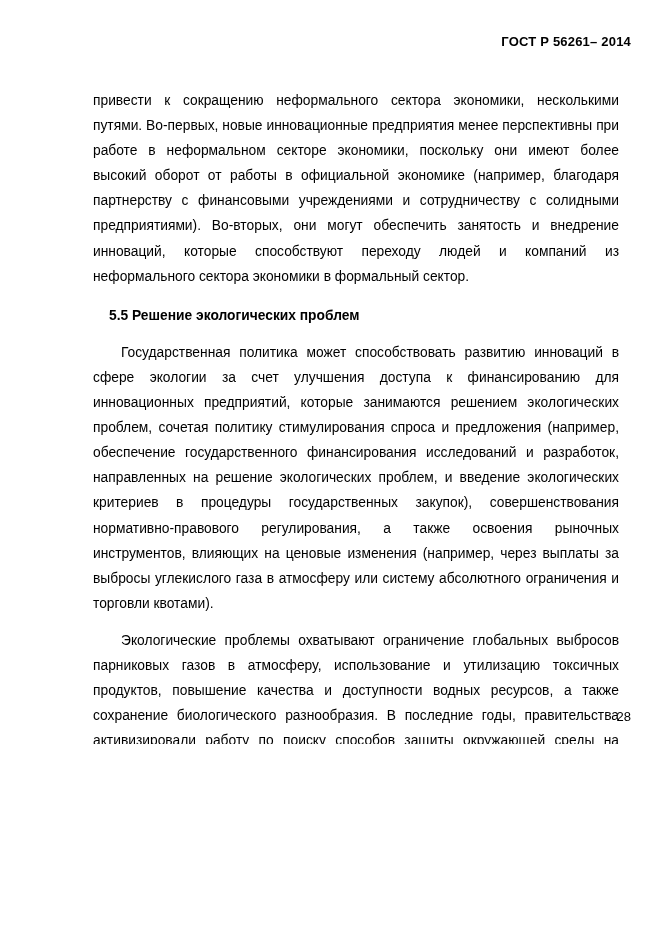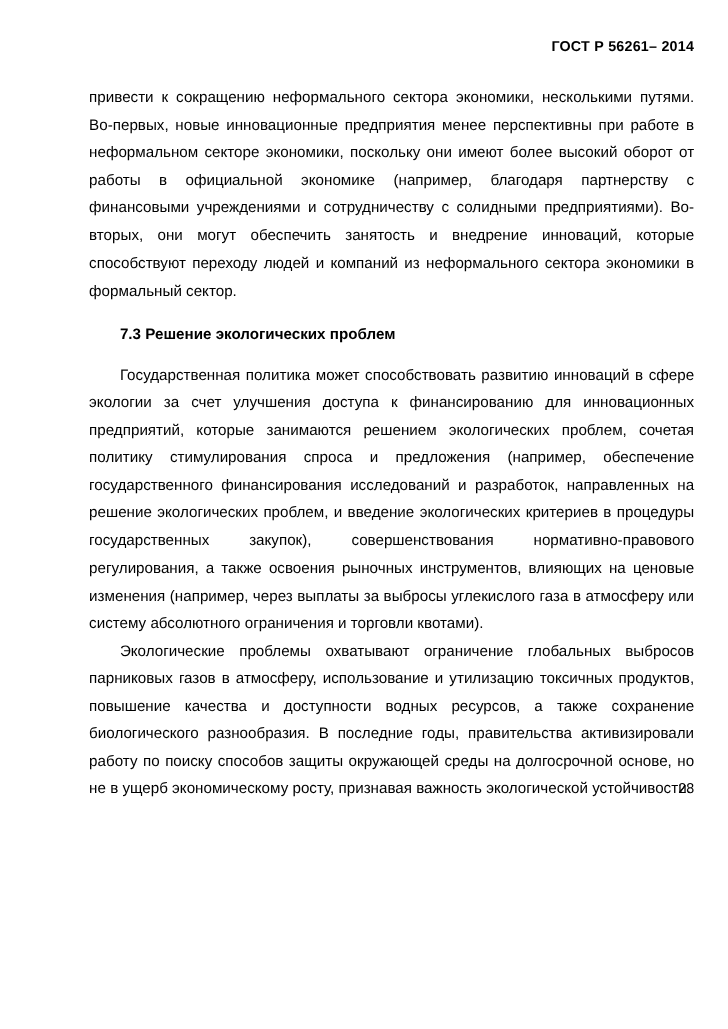--- a/index.html
+++ b/index.html
@@ -36,7 +36,7 @@
     text-align: justify;
   }
   p.para {
-    margin: 0;
+    margin: 12px;
     padding: 0;
     text-indent: 28px;
   }

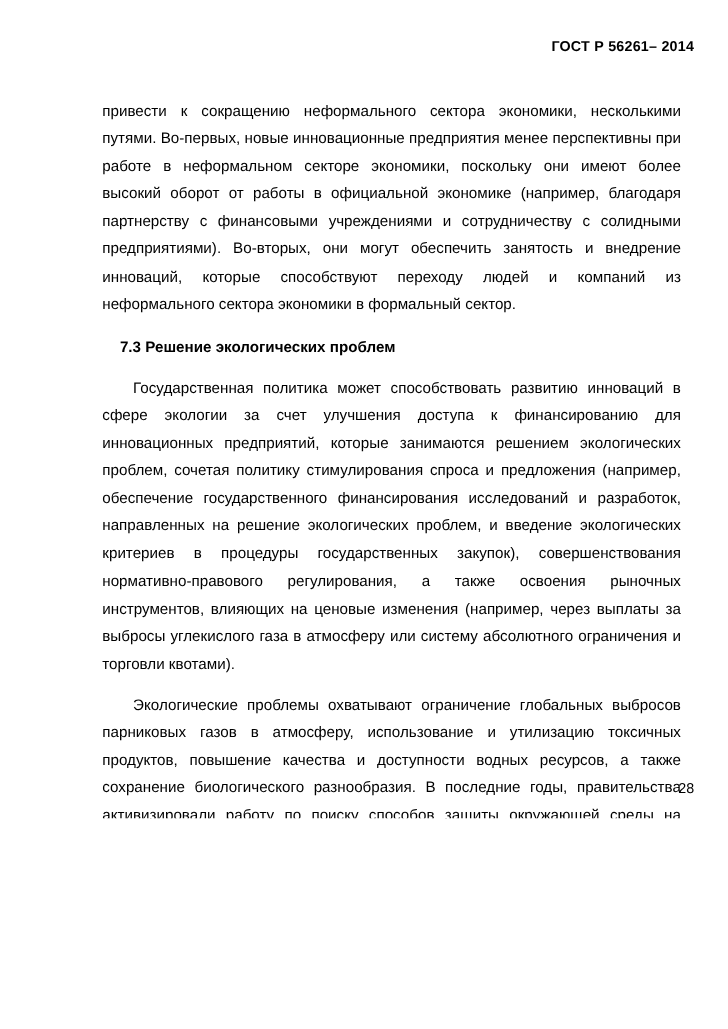--- a/index.html
+++ b/index.html
@@ -67,7 +67,7 @@
 
   <div class="doc-body">
     <p class="para no-indent">привести к сокращению неформального сектора экономики, несколькими путями. Во-первых, новые инновационные предприятия менее перспективны при работе в неформальном секторе экономики, поскольку они имеют более высокий оборот от работы в официальной экономике (например, благодаря партнерству с финансовыми учреждениями и сотрудничеству с солидными предприятиями). Во-вторых, они могут обеспечить занятость и внедрение инноваций, которые способствуют переходу людей и компаний из неформального сектора экономики в формальный сектор.</p>
-    <h2 class="heading">7.3  Решение экологических проблем</h2>
+    <h2 class="heading">5.5  Решение экологических проблем</h2>
     <p class="para">Государственная политика может способствовать развитию инноваций в сфере экологии за счет улучшения доступа к финансированию для инновационных предприятий, которые занимаются решением экологических проблем, сочетая политику стимулирования спроса и предложения (например, обеспечение государственного финансирования исследований и разработок, направленных на решение экологических проблем, и введение экологических критериев в процедуры государственных закупок), совершенствования нормативно-правового регулирования, а также освоения рыночных инструментов, влияющих на ценовые изменения (например, через выплаты за выбросы углекислого газа в атмосферу или систему абсолютного ограничения и торговли квотами).</p>
     <p class="para">Экологические проблемы охватывают ограничение глобальных выбросов парниковых газов в атмосферу, использование и утилизацию токсичных продуктов, повышение качества и доступности водных ресурсов, а также сохранение биологического разнообразия. В последние годы, правительства активизировали работу по поиску способов защиты окружающей среды на долгосрочной основе, но не в ущерб экономическому росту, признавая важность экологической устойчивости.</p>
   </div>

